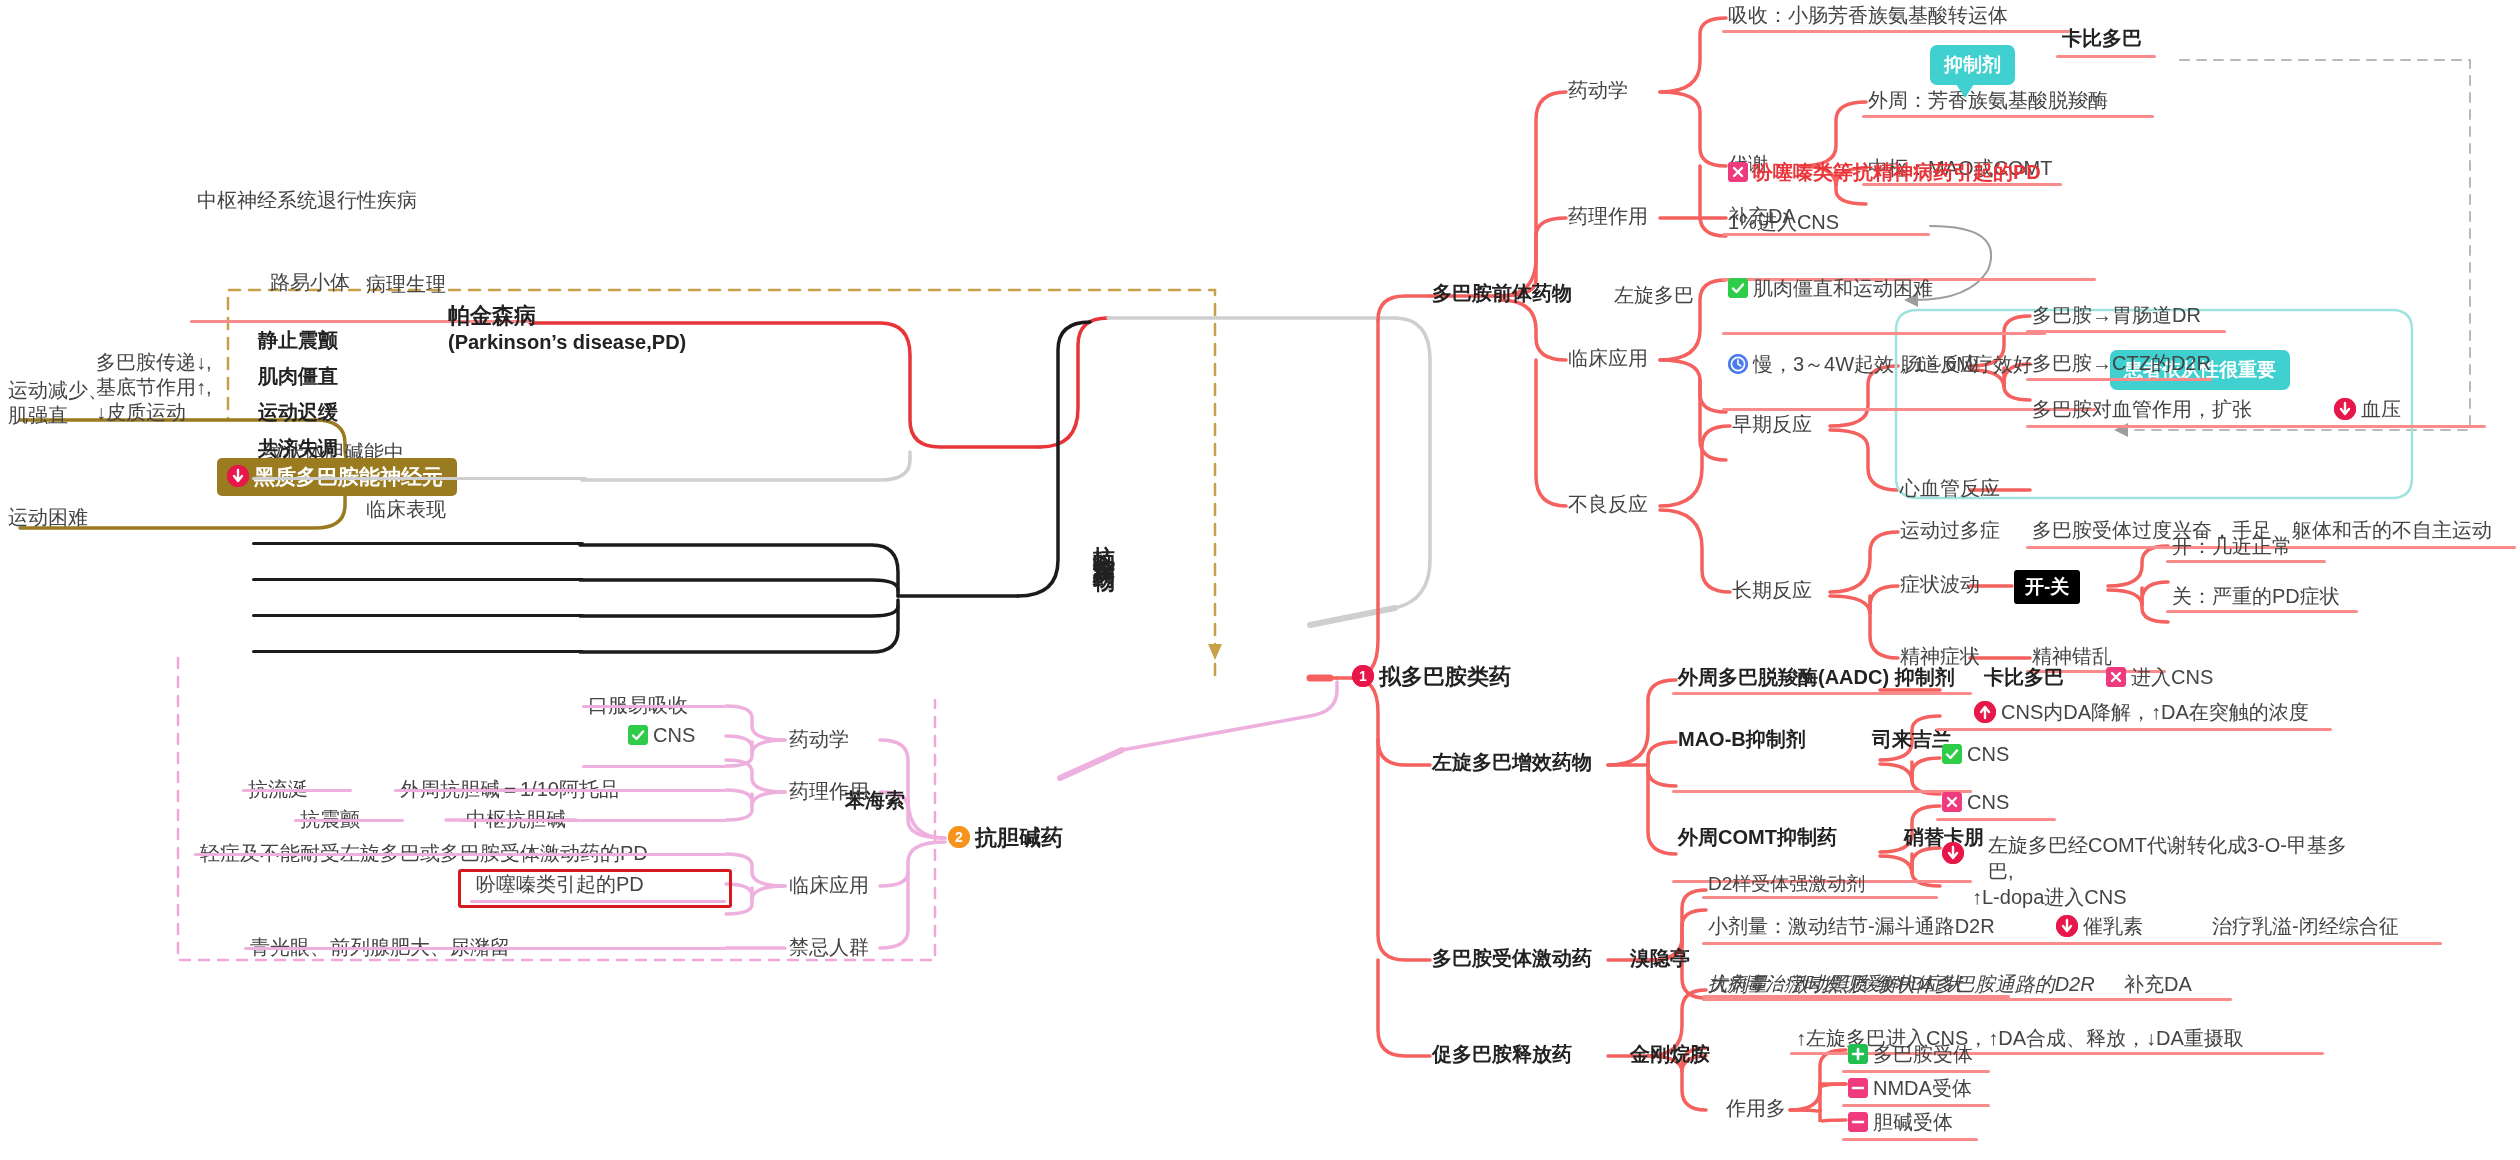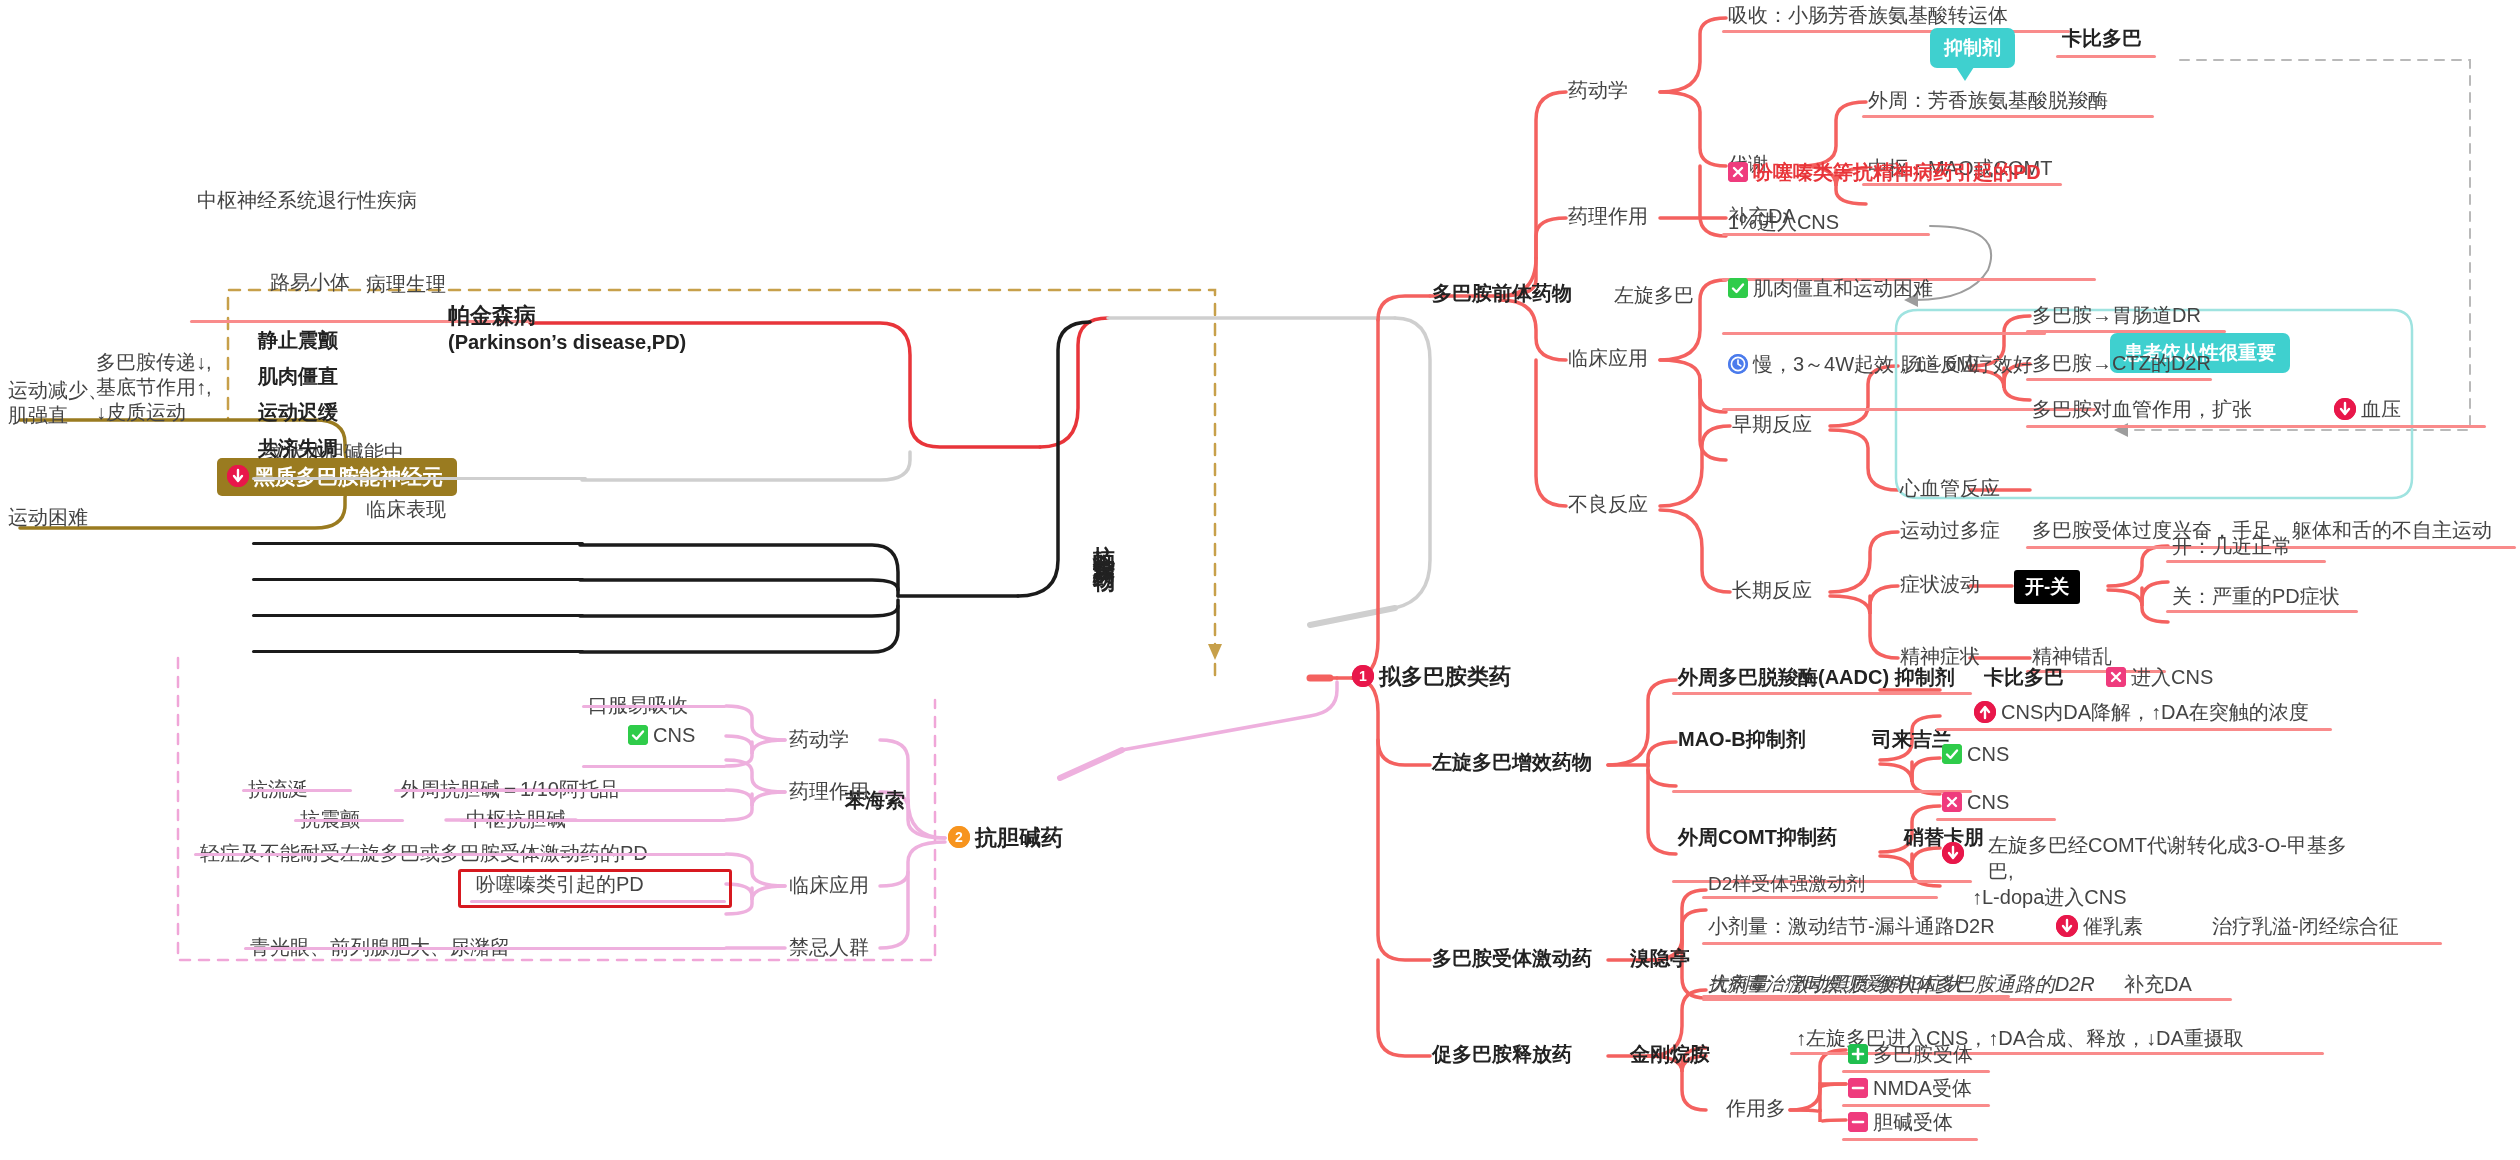--- a/index.html
+++ b/index.html
@@ -41,7 +41,7 @@
 
   
   .callout{position:absolute;background:#3fd0cf;color:#fff;font-weight:bold;font-size:19px;
-           padding:7px 14px;border-radius:7px;white-space:nowrap;}
+           padding:7px 14px;border-radius:7px;white-space:nowrap;margin-top:17px;}
   .callout .tail{position:absolute;width:0;height:0;border-left:9px solid transparent;
            border-right:9px solid transparent;border-top:14px solid #3fd0cf;bottom:-13px;left:26px;}
   .tag-red{position:absolute;background:#000000;color:#fff;font-weight:bold;font-size:19px;

